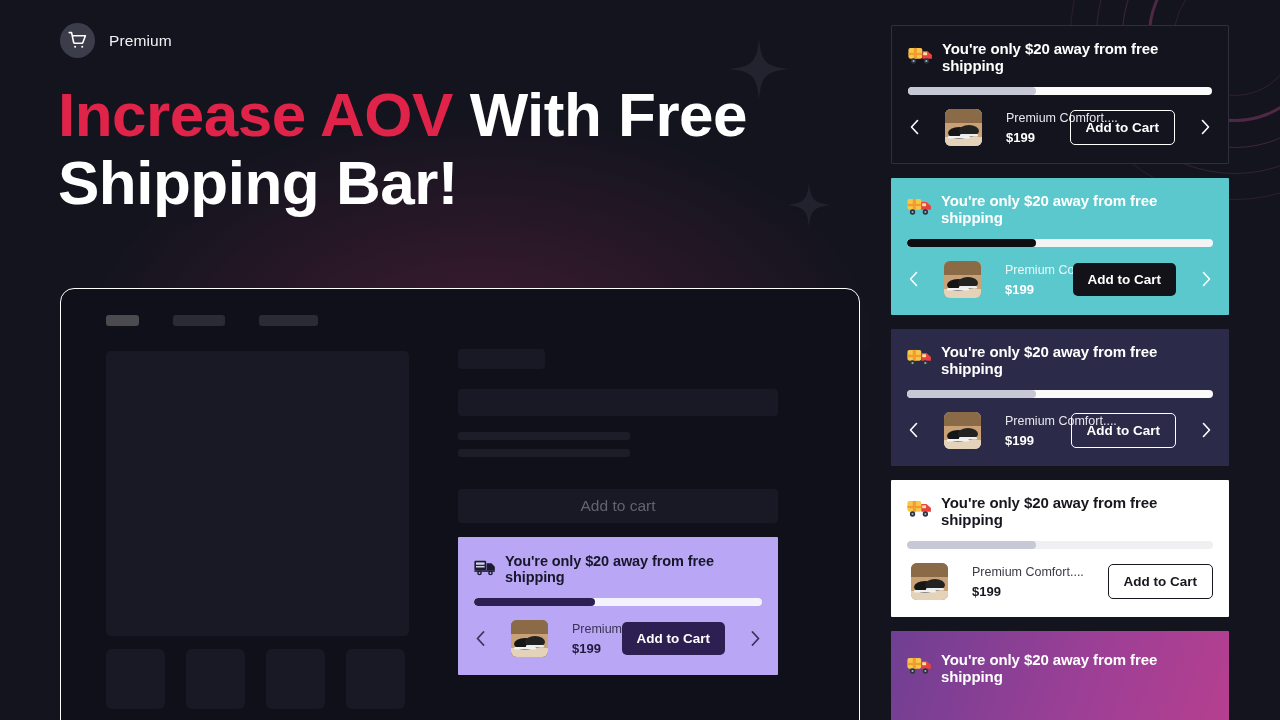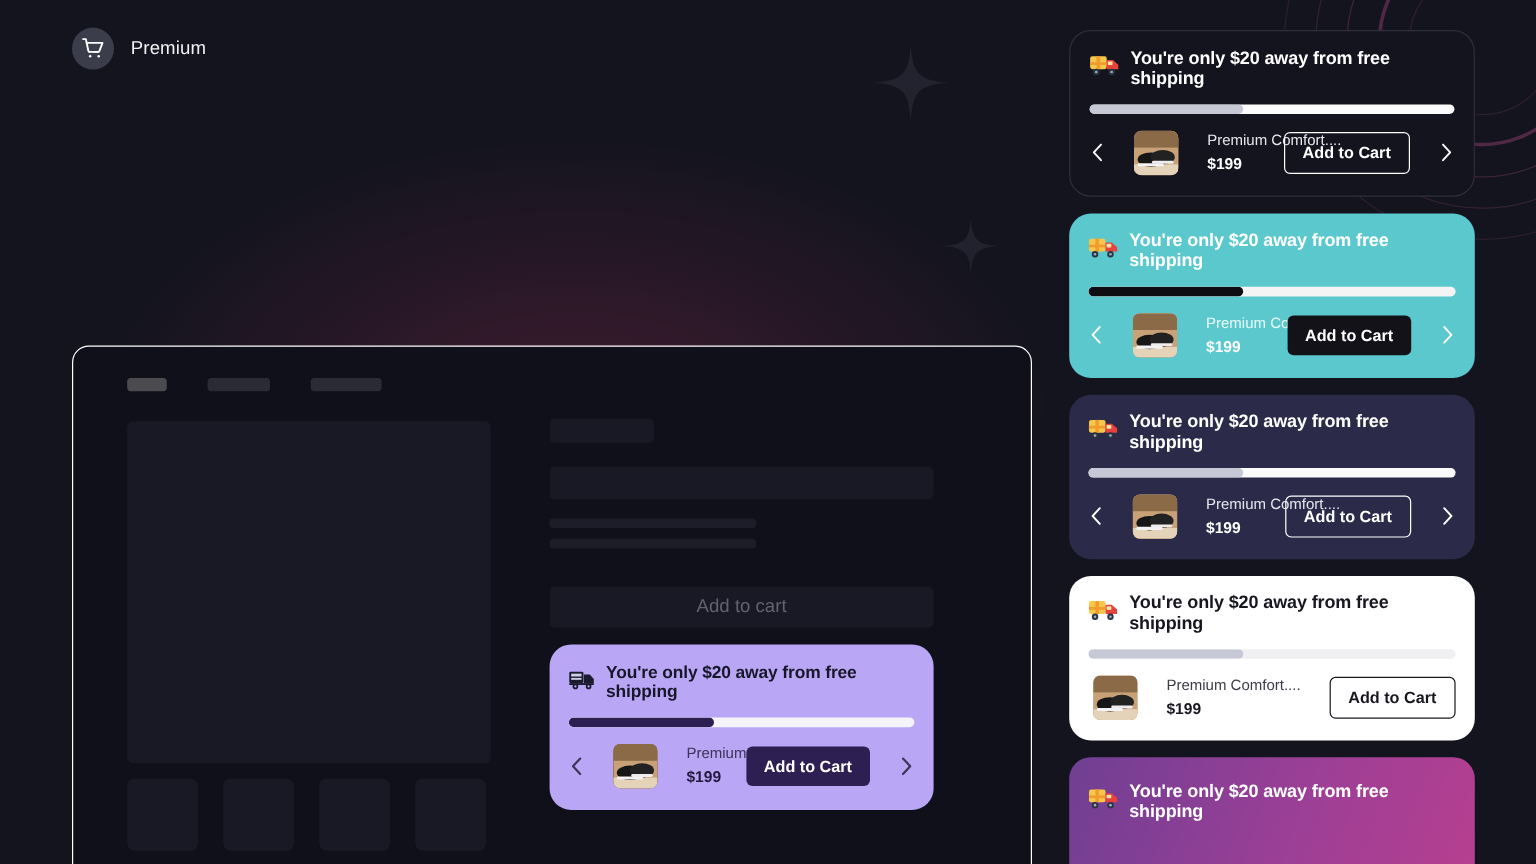--- a/index.html
+++ b/index.html
@@ -74,7 +74,7 @@
 
   
   .ship {
-    border-radius:18px; padding:14px 16px 15px;
+    border-radius:1px; padding:14px 16px 15px;
   }
   .ship-head { display:flex; align-items:center; gap:9px; }
   .ship-title { font-size:15px; font-weight:700; letter-spacing:-0.1px; }

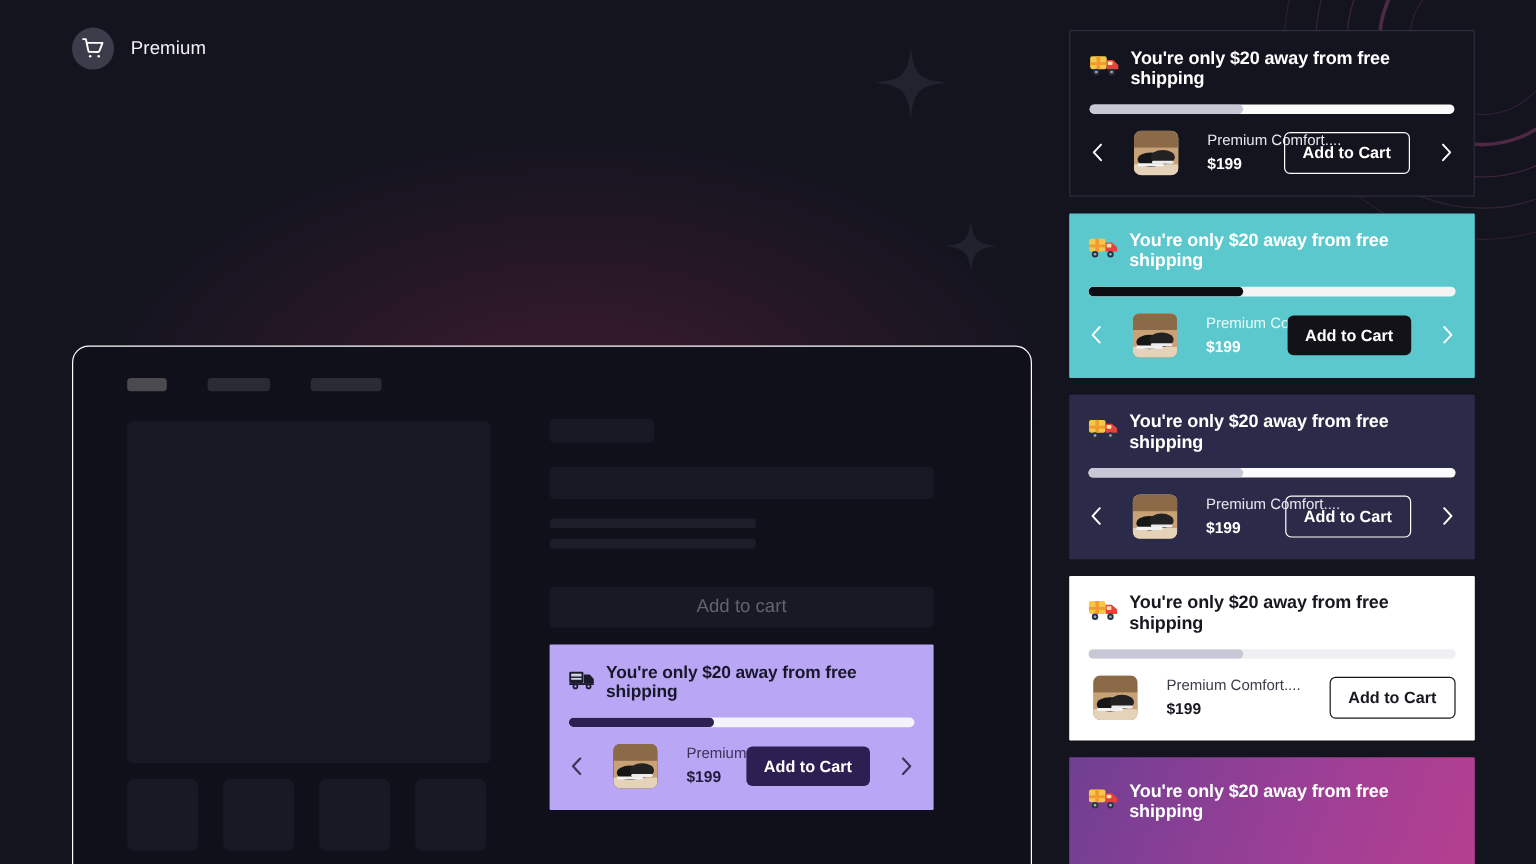--- a/index.html
+++ b/index.html
@@ -189,6 +189,10 @@
     <span class="brand-name">Premium</span>
   </div>
 
+  <h1 class="headline">
+    <span class="accent">Increase AOV</span><span> With Free</span>
+    <span class="l2">Shipping Bar!</span>
+  </h1>
 
   <div class="mockup">
     <div class="mk-nav">

